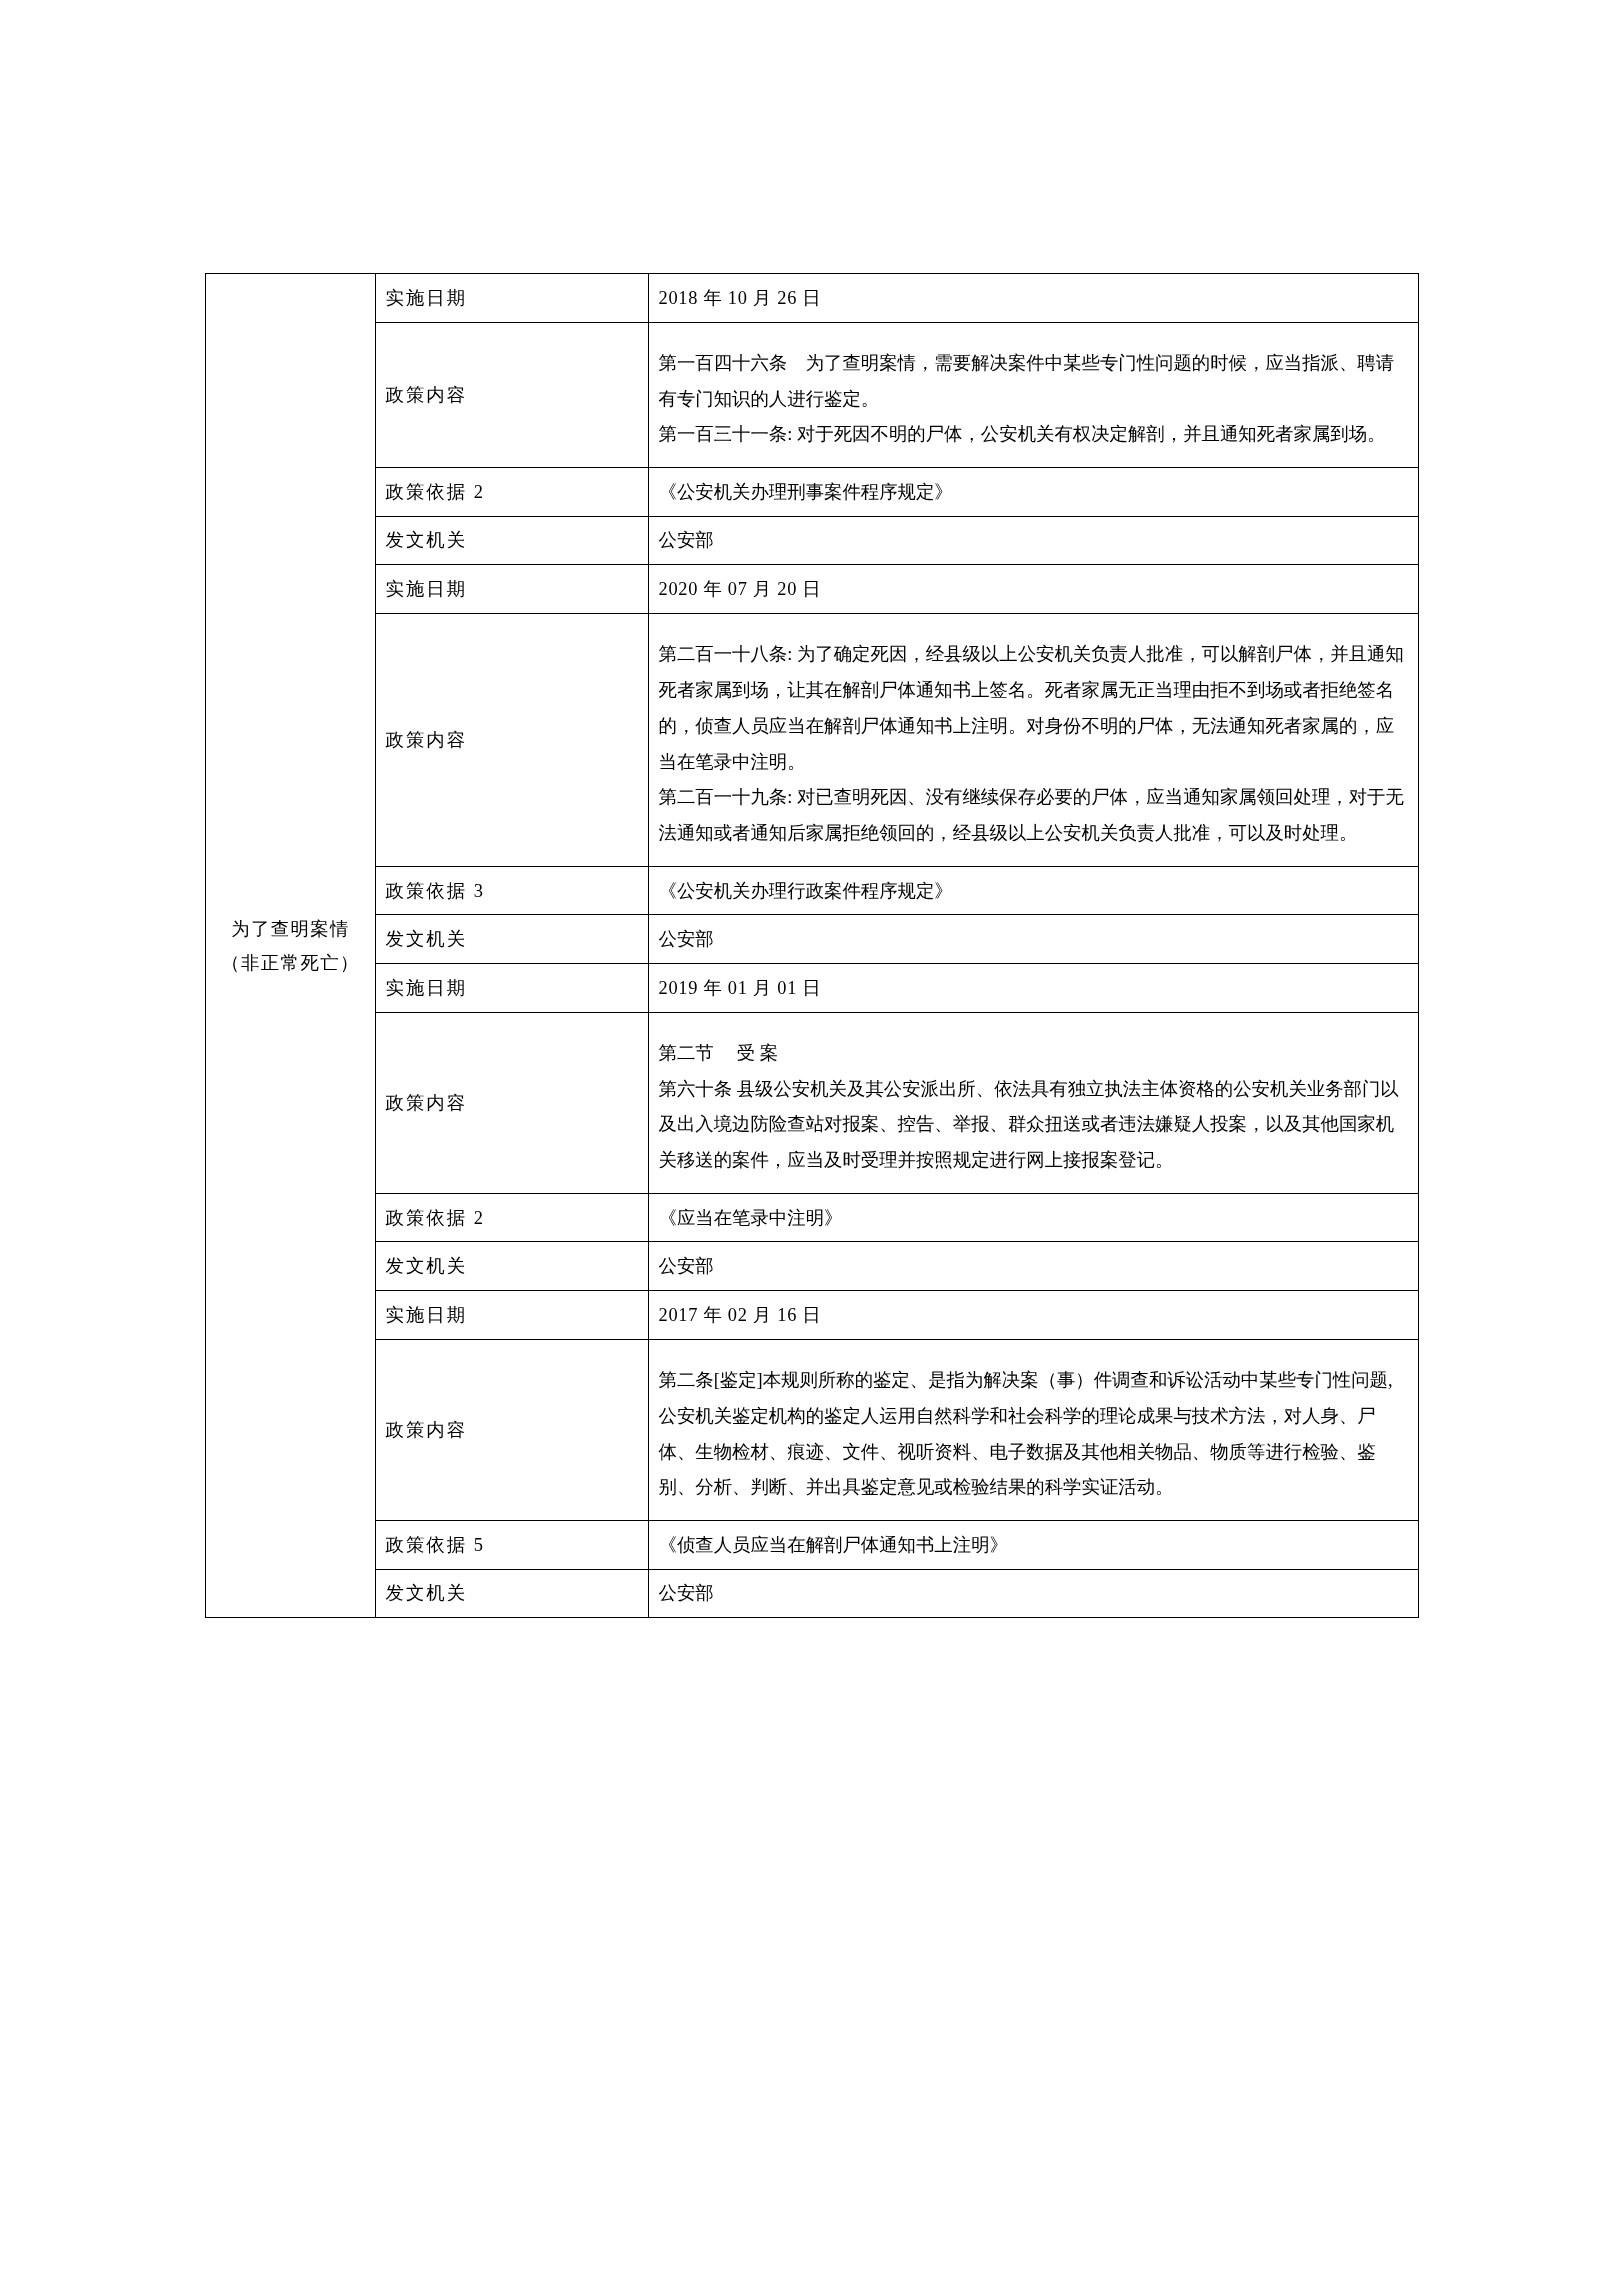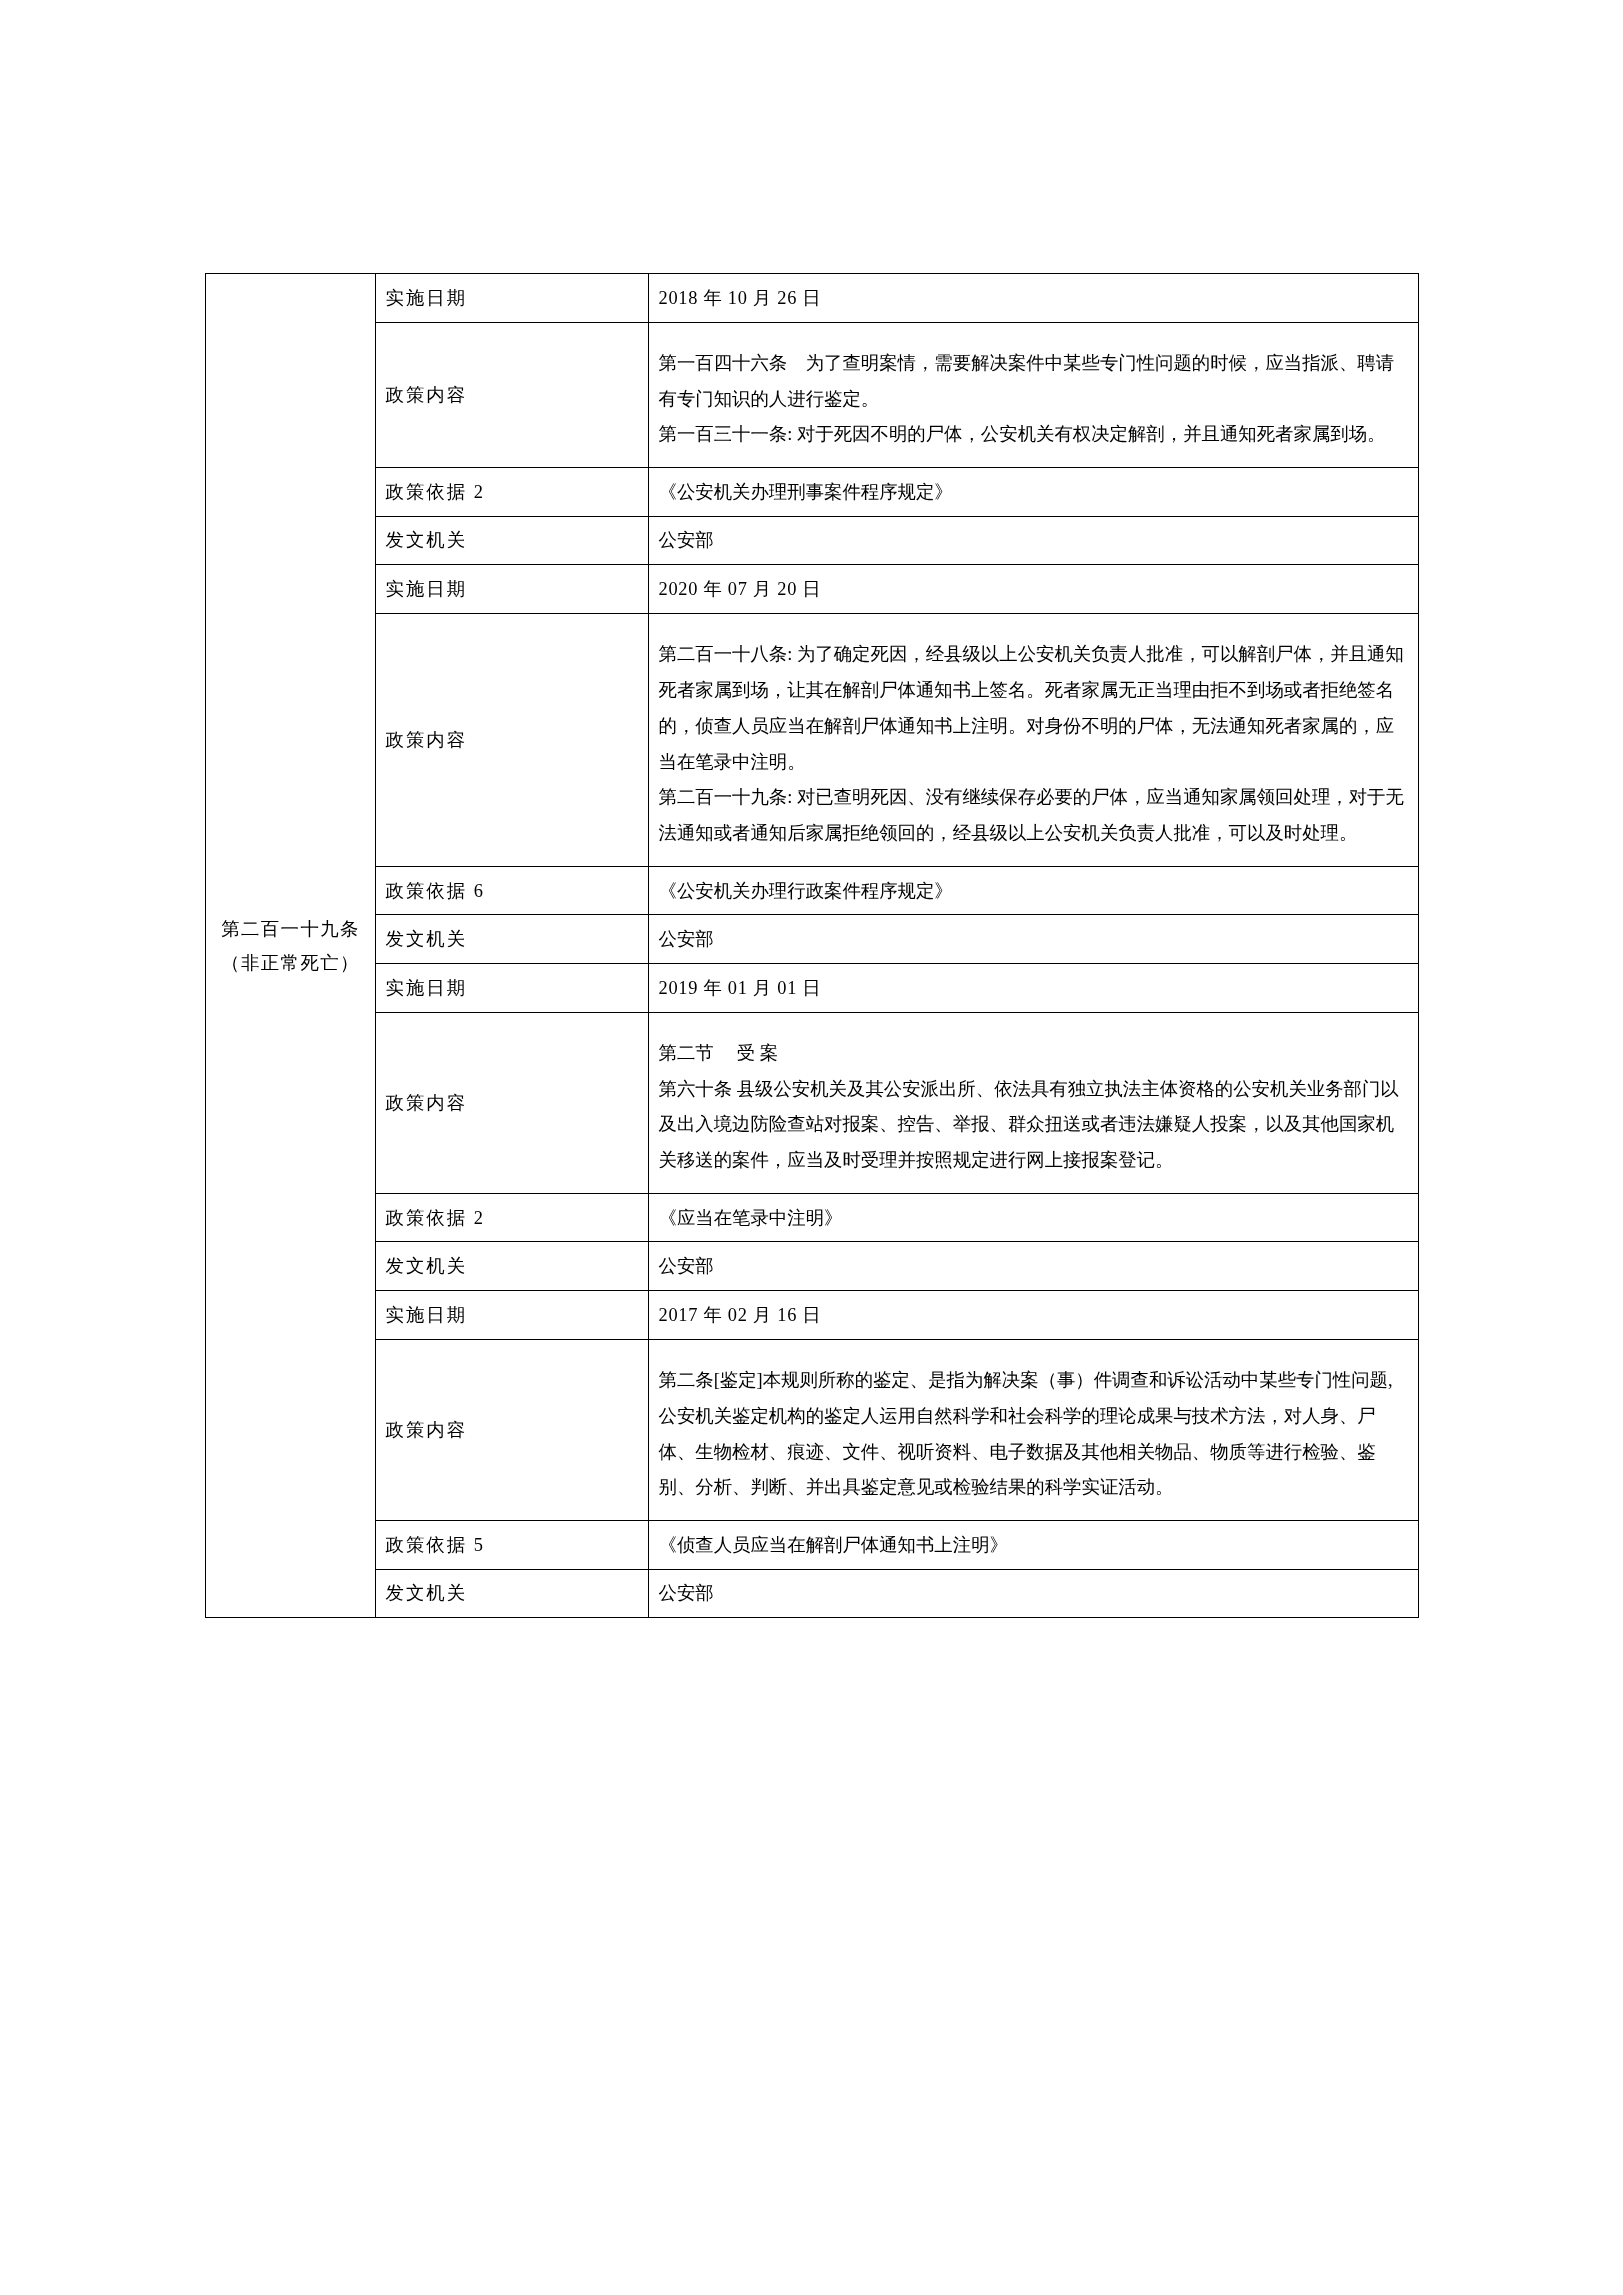--- a/index.html
+++ b/index.html
@@ -117,7 +117,7 @@
           </td>
         </tr>
         <tr>
-          <td class="label">政策依据 6</td>
+          <td class="label">政策依据 3</td>
           <td class="value">
             <div class="para">《公安机关办理行政案件程序规定》</div>
           </td>

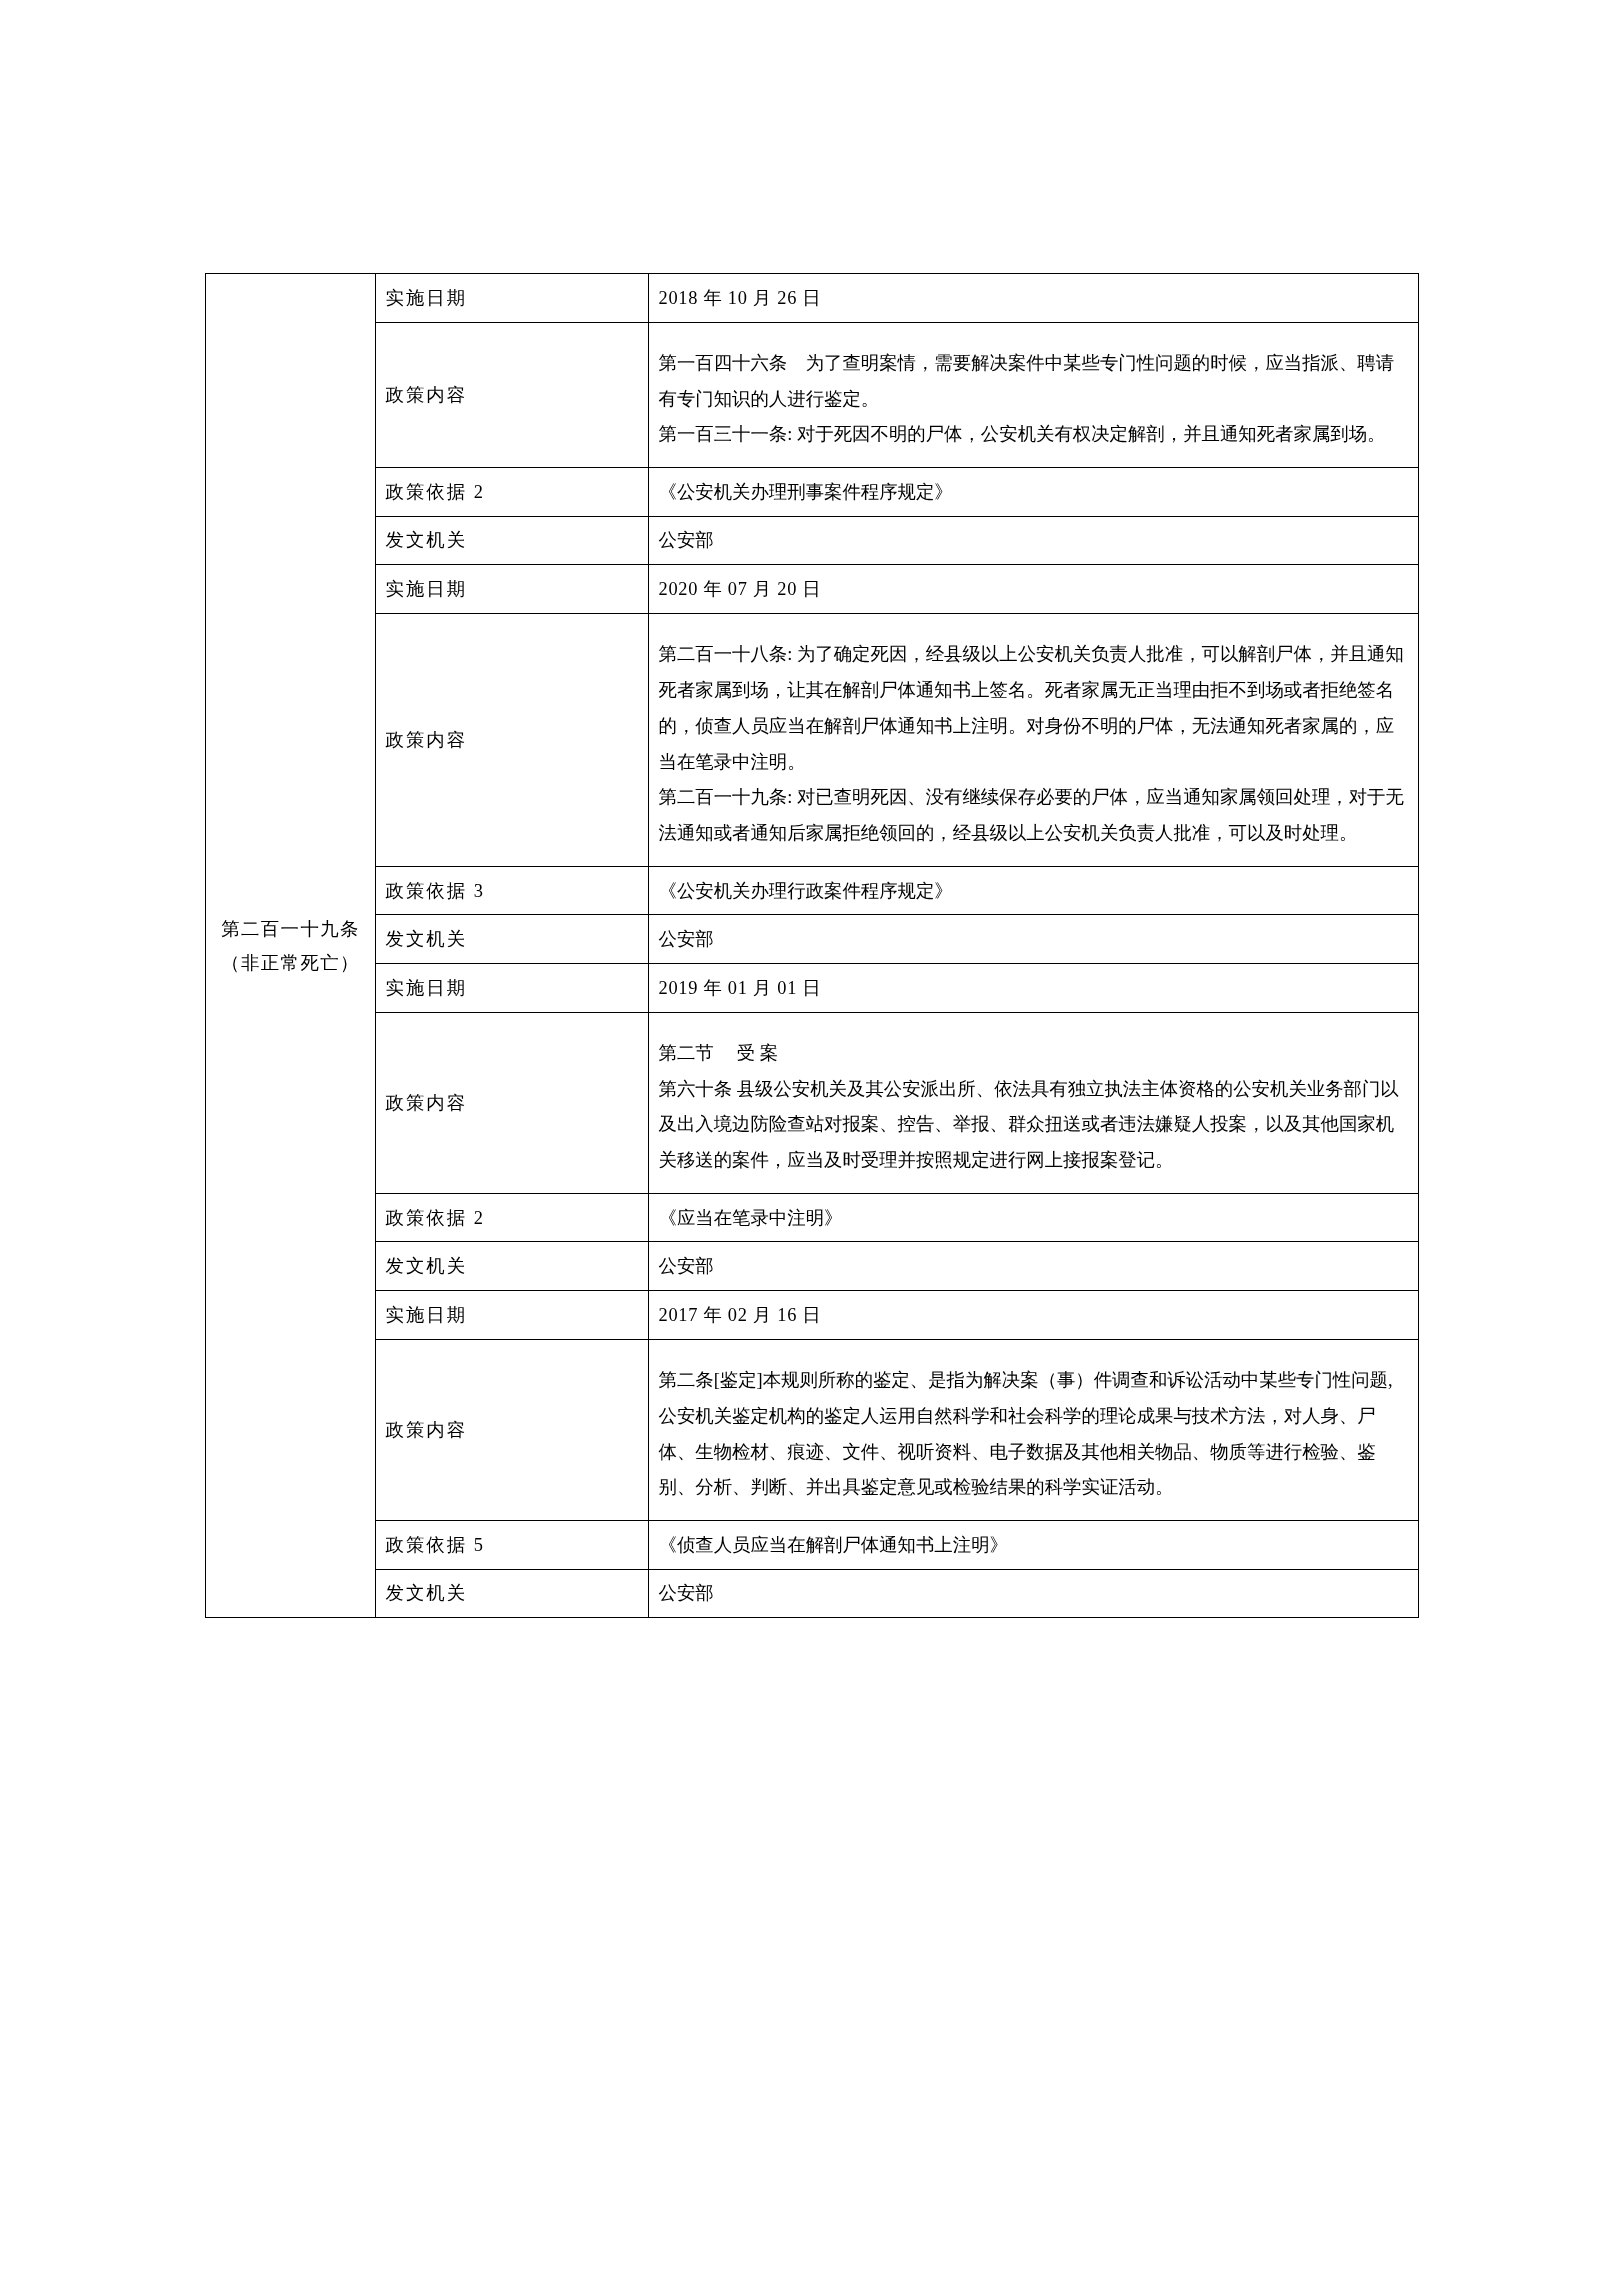--- a/index.html
+++ b/index.html
@@ -78,7 +78,7 @@
     </colgroup>
     <tbody>
         <tr>
-          <td class="row-head" rowspan="16">第二百一十九条（非正常死亡）</td>
+          <td class="row-head" rowspan="16">为了查明案情（非正常死亡）</td>
           <td class="label">实施日期</td>
           <td class="value date">
             <div class="para">2018 年 10 月 26 日</div>

